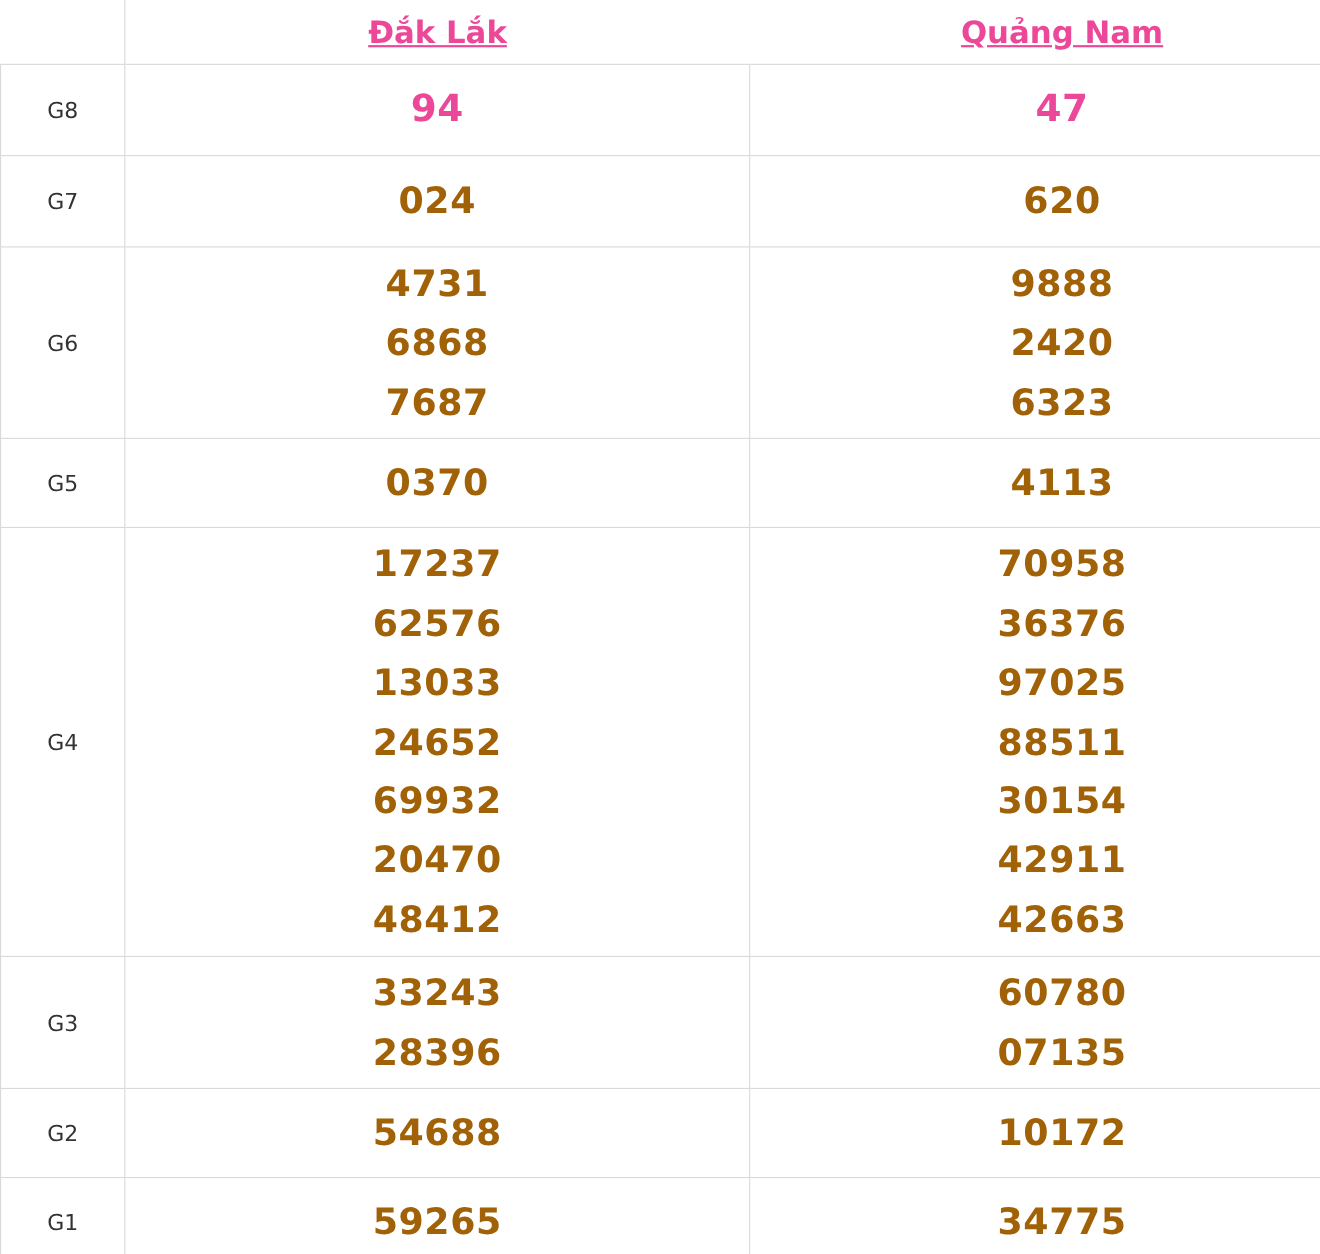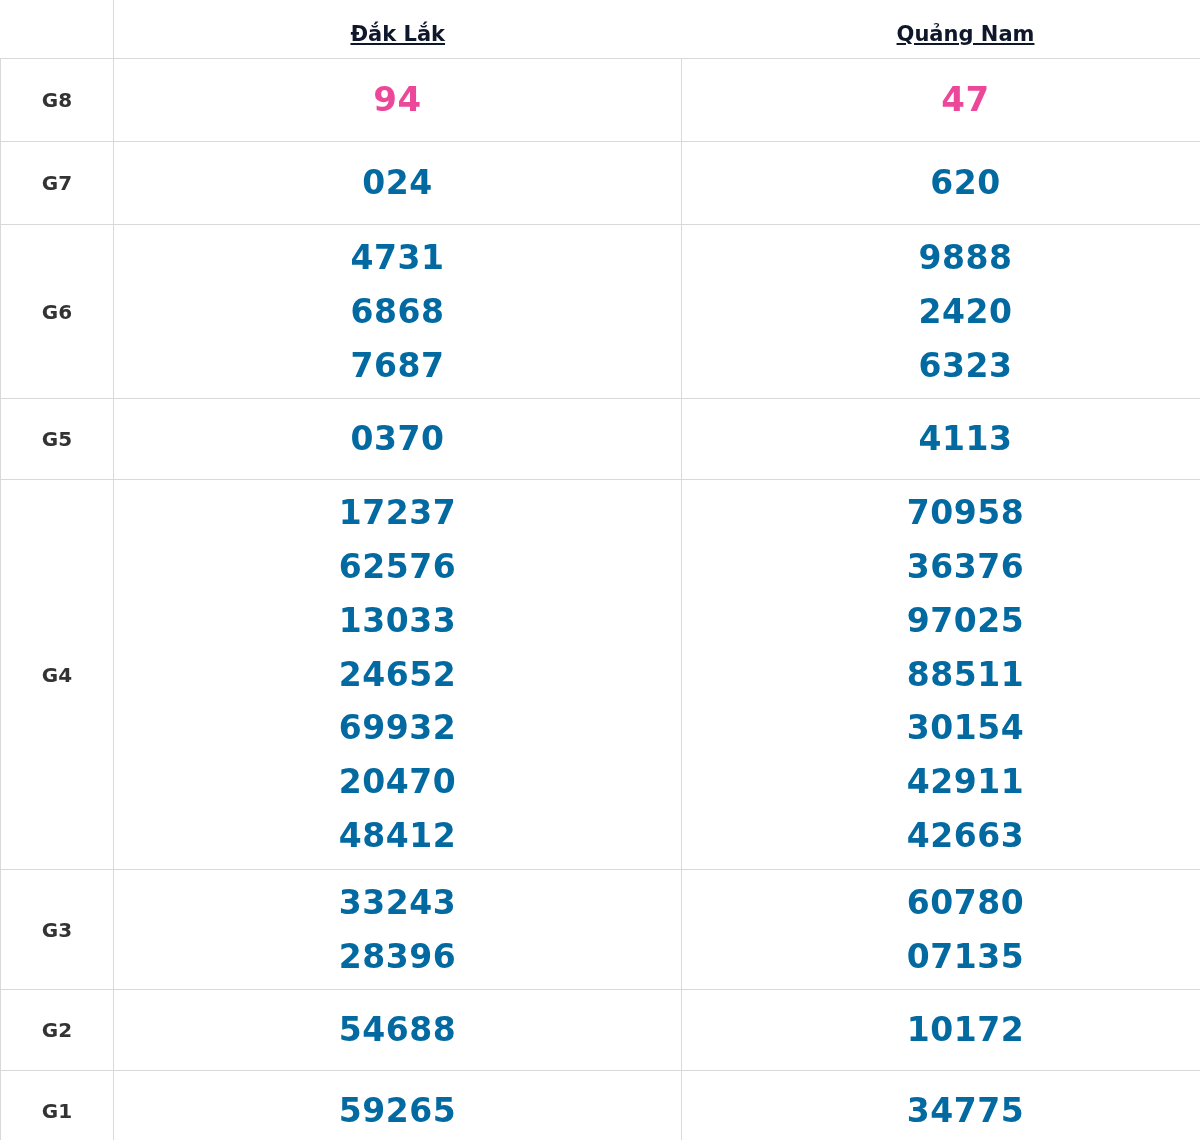--- a/index.html
+++ b/index.html
@@ -37,10 +37,10 @@
     border-bottom: 1px solid #d9d9d9;
   }
   thead th a.prov-link {
-    color: #0f172a;
+    color: #ec4899;
     text-decoration: underline;
     font-weight: bold;
-    font-size: 21px;
+    font-size: 28px;
   }
 
   tbody td {

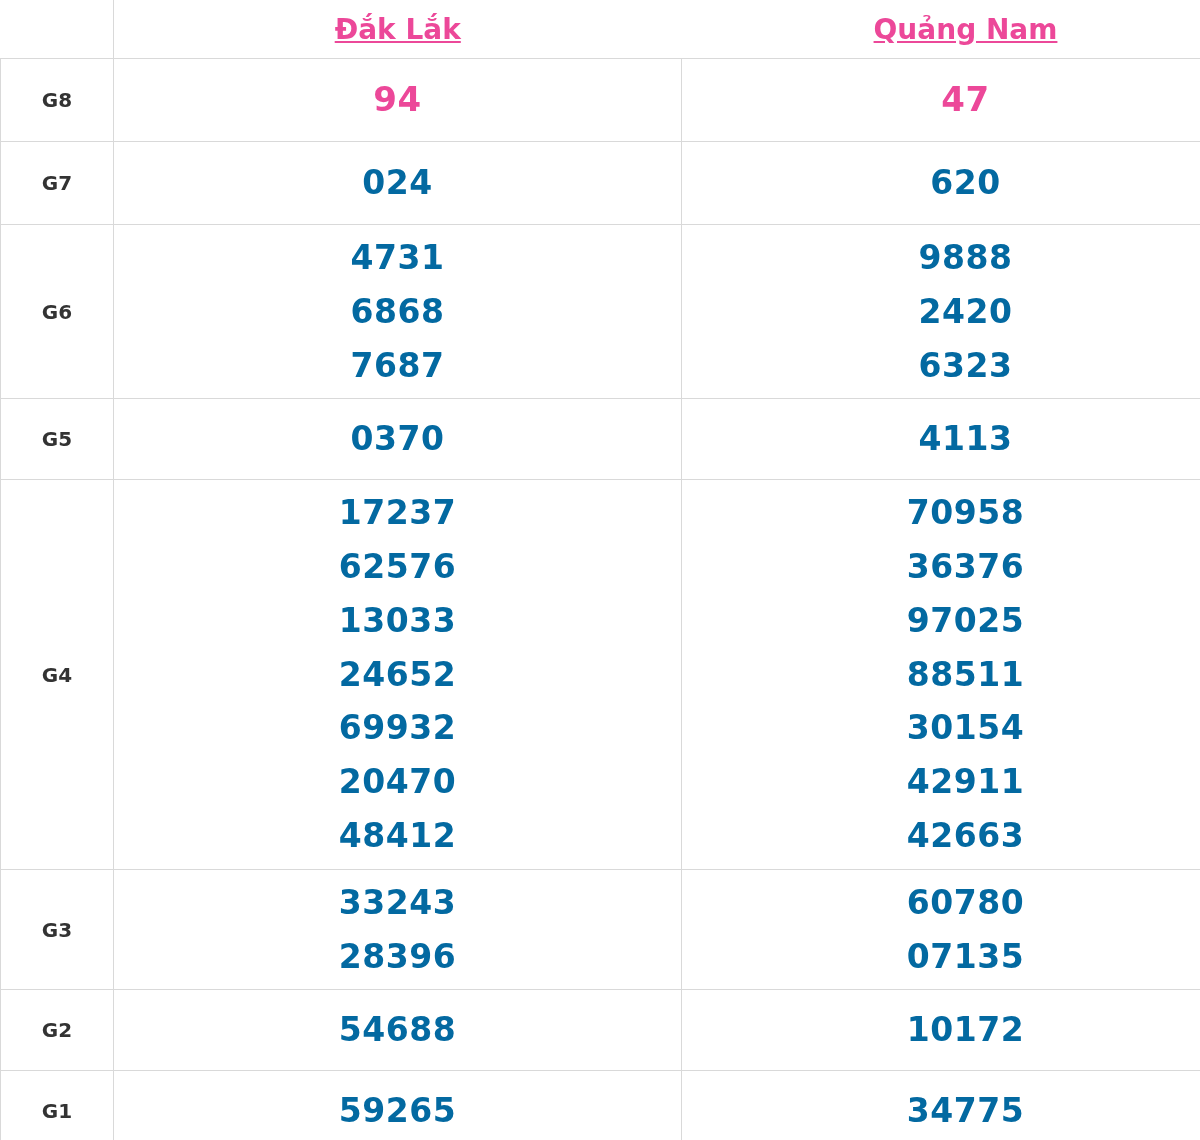--- a/index.html
+++ b/index.html
@@ -52,7 +52,7 @@
   tbody td.label {
     font-size: 20px;
     color: #333333;
-    font-weight: bold;
+    font-weight: normal;
     background: #ffffff;
   }
   tbody td.nums {

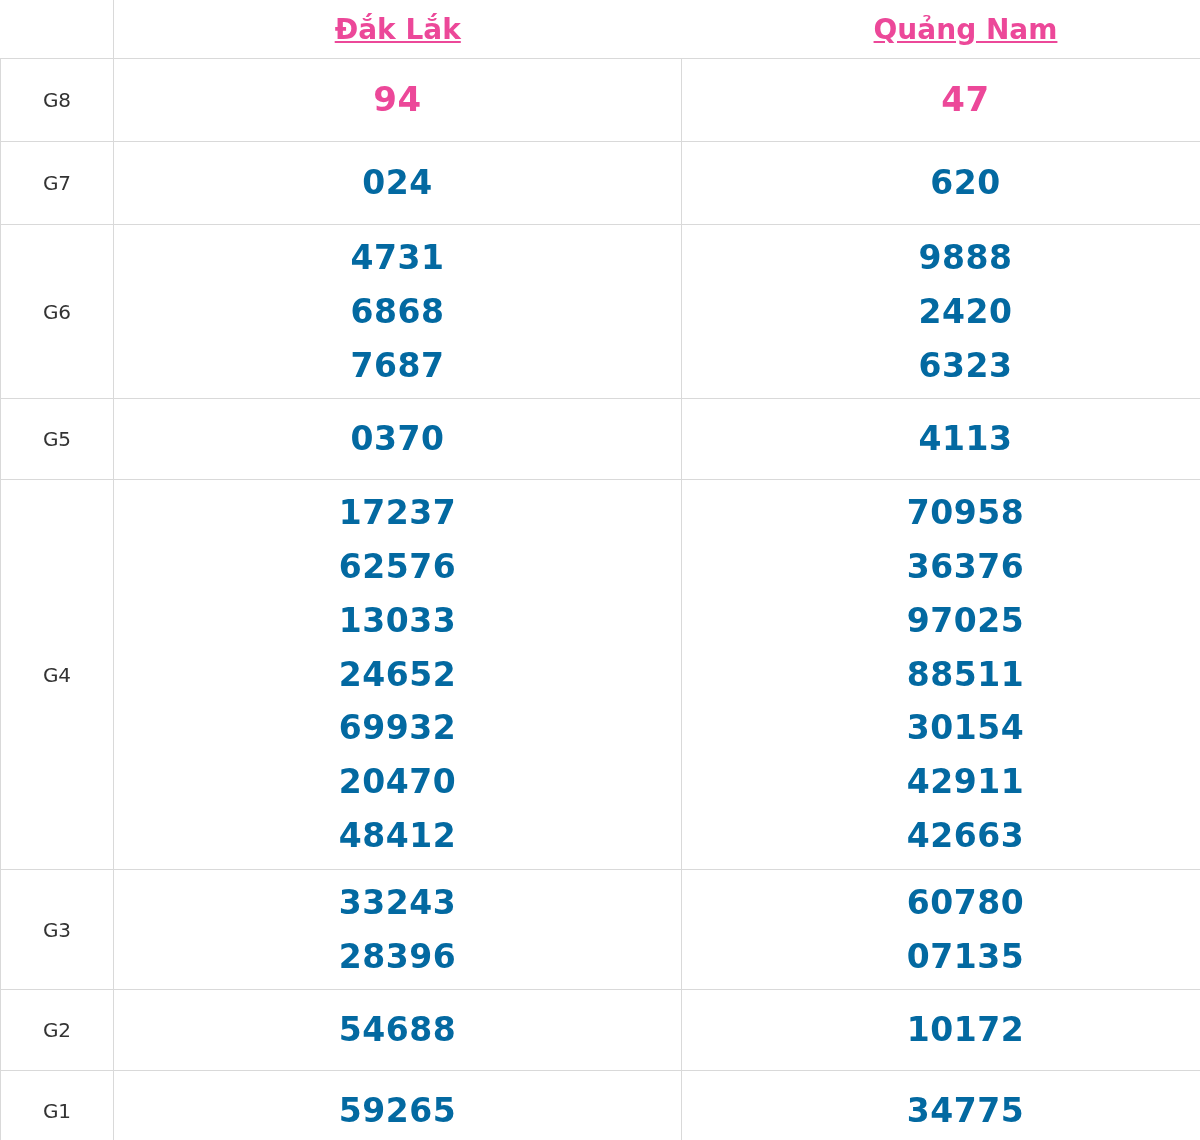--- a/index.html
+++ b/index.html
@@ -58,7 +58,7 @@
   tbody td.nums {
     font-size: 33px;
     font-weight: bold;
-    color: #0369a1;
+    color: #a16207;
     line-height: 1.63;
     letter-spacing: 0.5px;
   }

